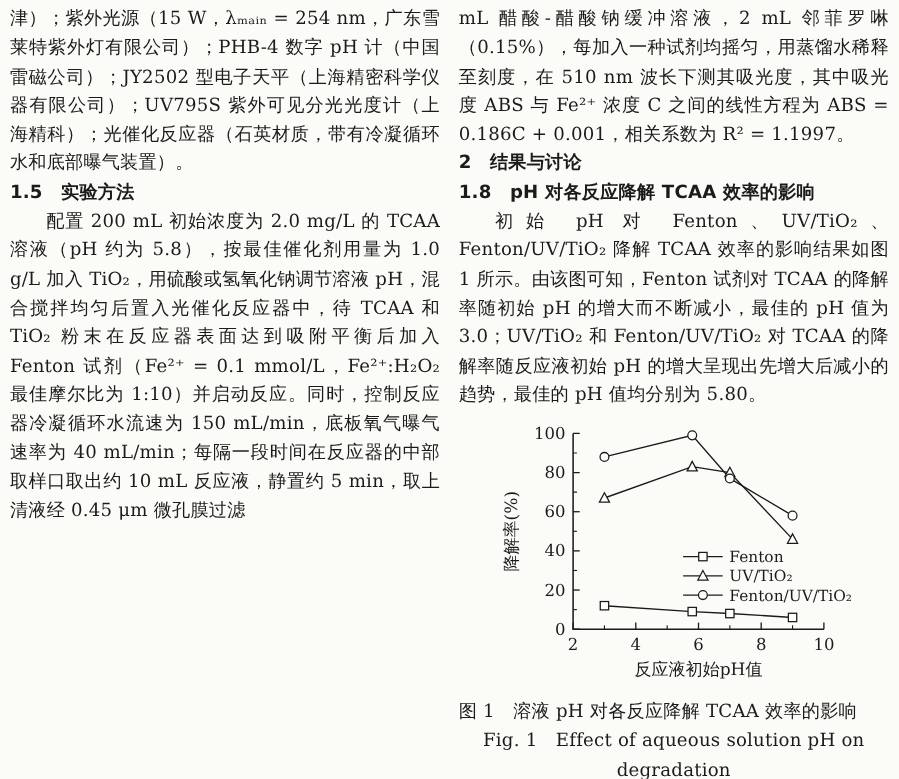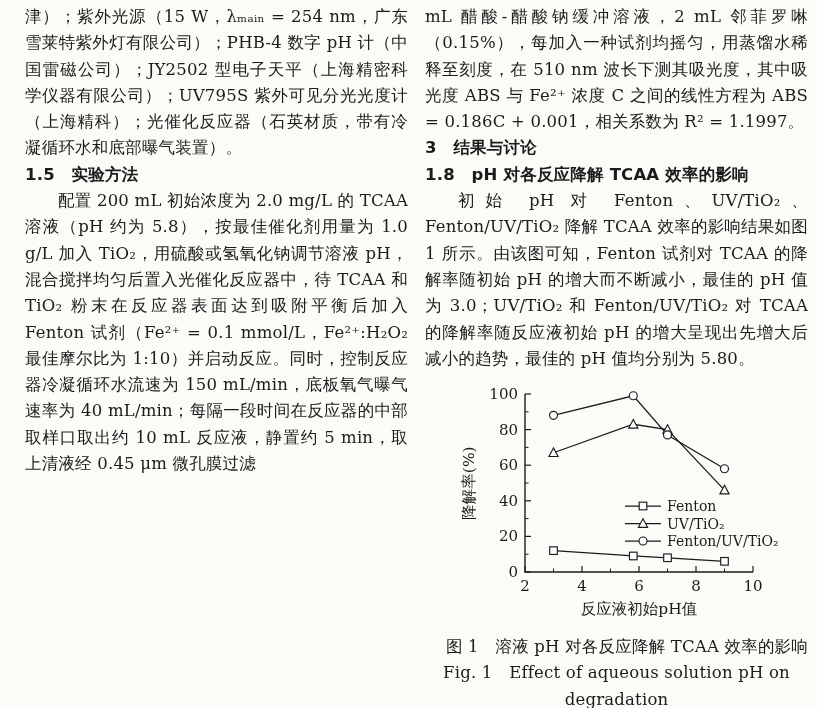--- a/index.html
+++ b/index.html
@@ -13,7 +13,7 @@
   .page{
     display:flex;
     gap:17px;
-    padding:4px 9px 0 25px;
+    padding:4px 9px 0 9px;
     box-sizing:border-box;
     width:817px;height:708px;
   }

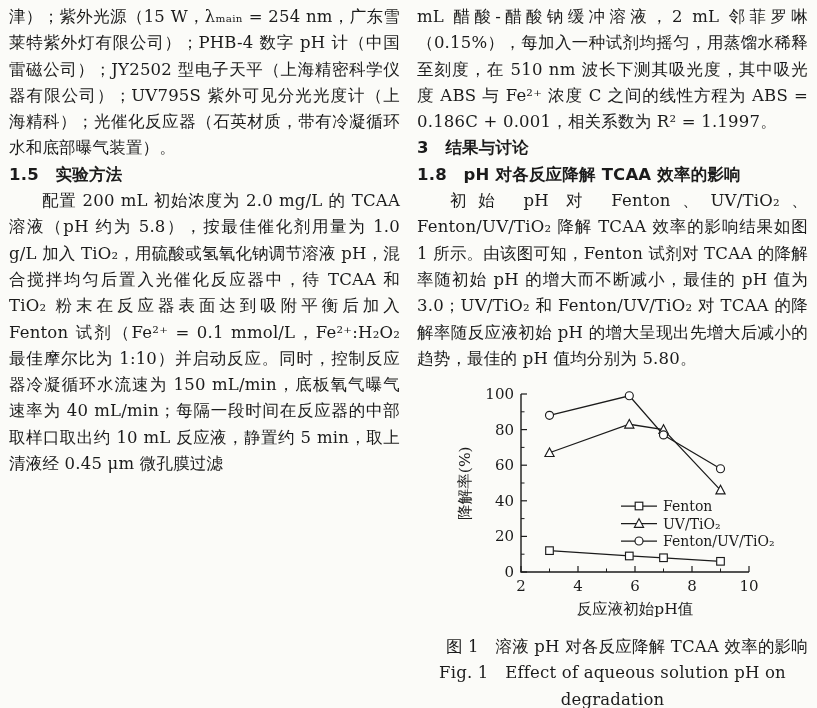--- a/index.html
+++ b/index.html
@@ -83,7 +83,7 @@
 
   <div class="col">
     <p>mL 醋酸-醋酸钠缓冲溶液，2 mL 邻菲罗啉（0.15%），每加入一种试剂均摇匀，用蒸馏水稀释至刻度，在 510 nm 波长下测其吸光度，其中吸光度 ABS 与 Fe²⁺ 浓度 C 之间的线性方程为 ABS = 0.186C + 0.001，相关系数为 R² = 1.1997。</p>
-    <p class="h-big">3　结果与讨论</p>
+    <p class="h-big">2　结果与讨论</p>
     <p class="h-small">1.8　pH 对各反应降解 TCAA 效率的影响</p>
     <p class="indent">初始 pH 对 Fenton、UV/TiO₂、Fenton/UV/TiO₂ 降解 TCAA 效率的影响结果如图 1 所示。由该图可知，Fenton 试剂对 TCAA 的降解率随初始 pH 的增大而不断减小，最佳的 pH 值为 3.0；UV/TiO₂ 和 Fenton/UV/TiO₂ 对 TCAA 的降解率随反应液初始 pH 的增大呈现出先增大后减小的趋势，最佳的 pH 值均分别为 5.80。</p>
 

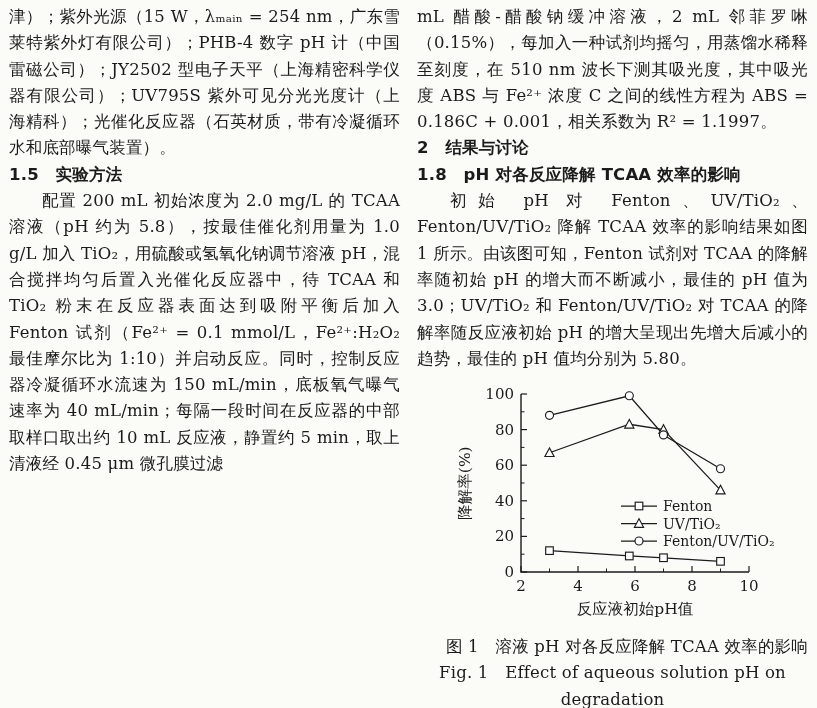--- a/index.html
+++ b/index.html
@@ -54,7 +54,7 @@
     font-size:15px;
     line-height:21px;
     margin:3px 0 0 0;
-    text-align:right;
+    text-align:left;
   }
   .cap-en{
     font-size:14.5px;

